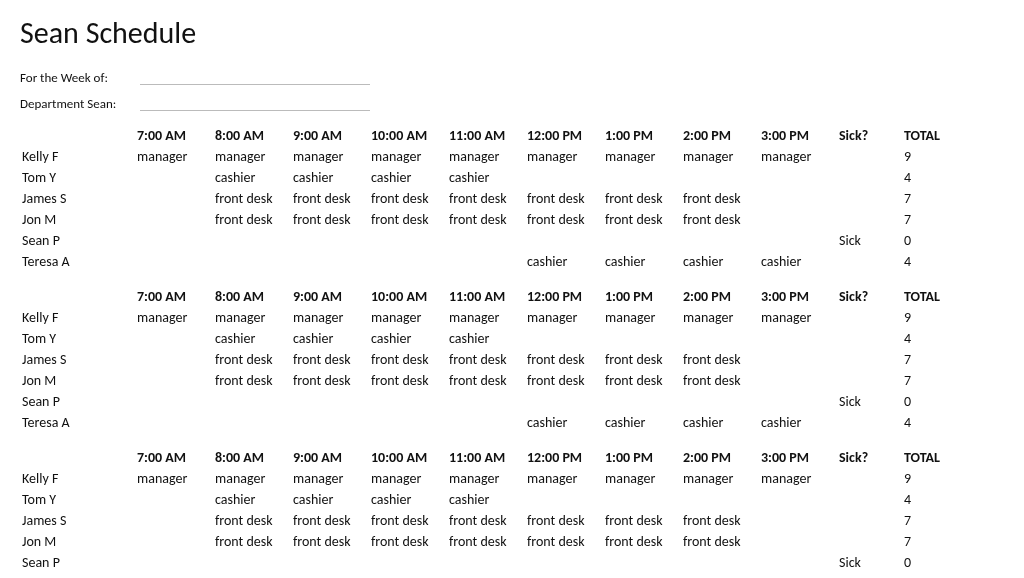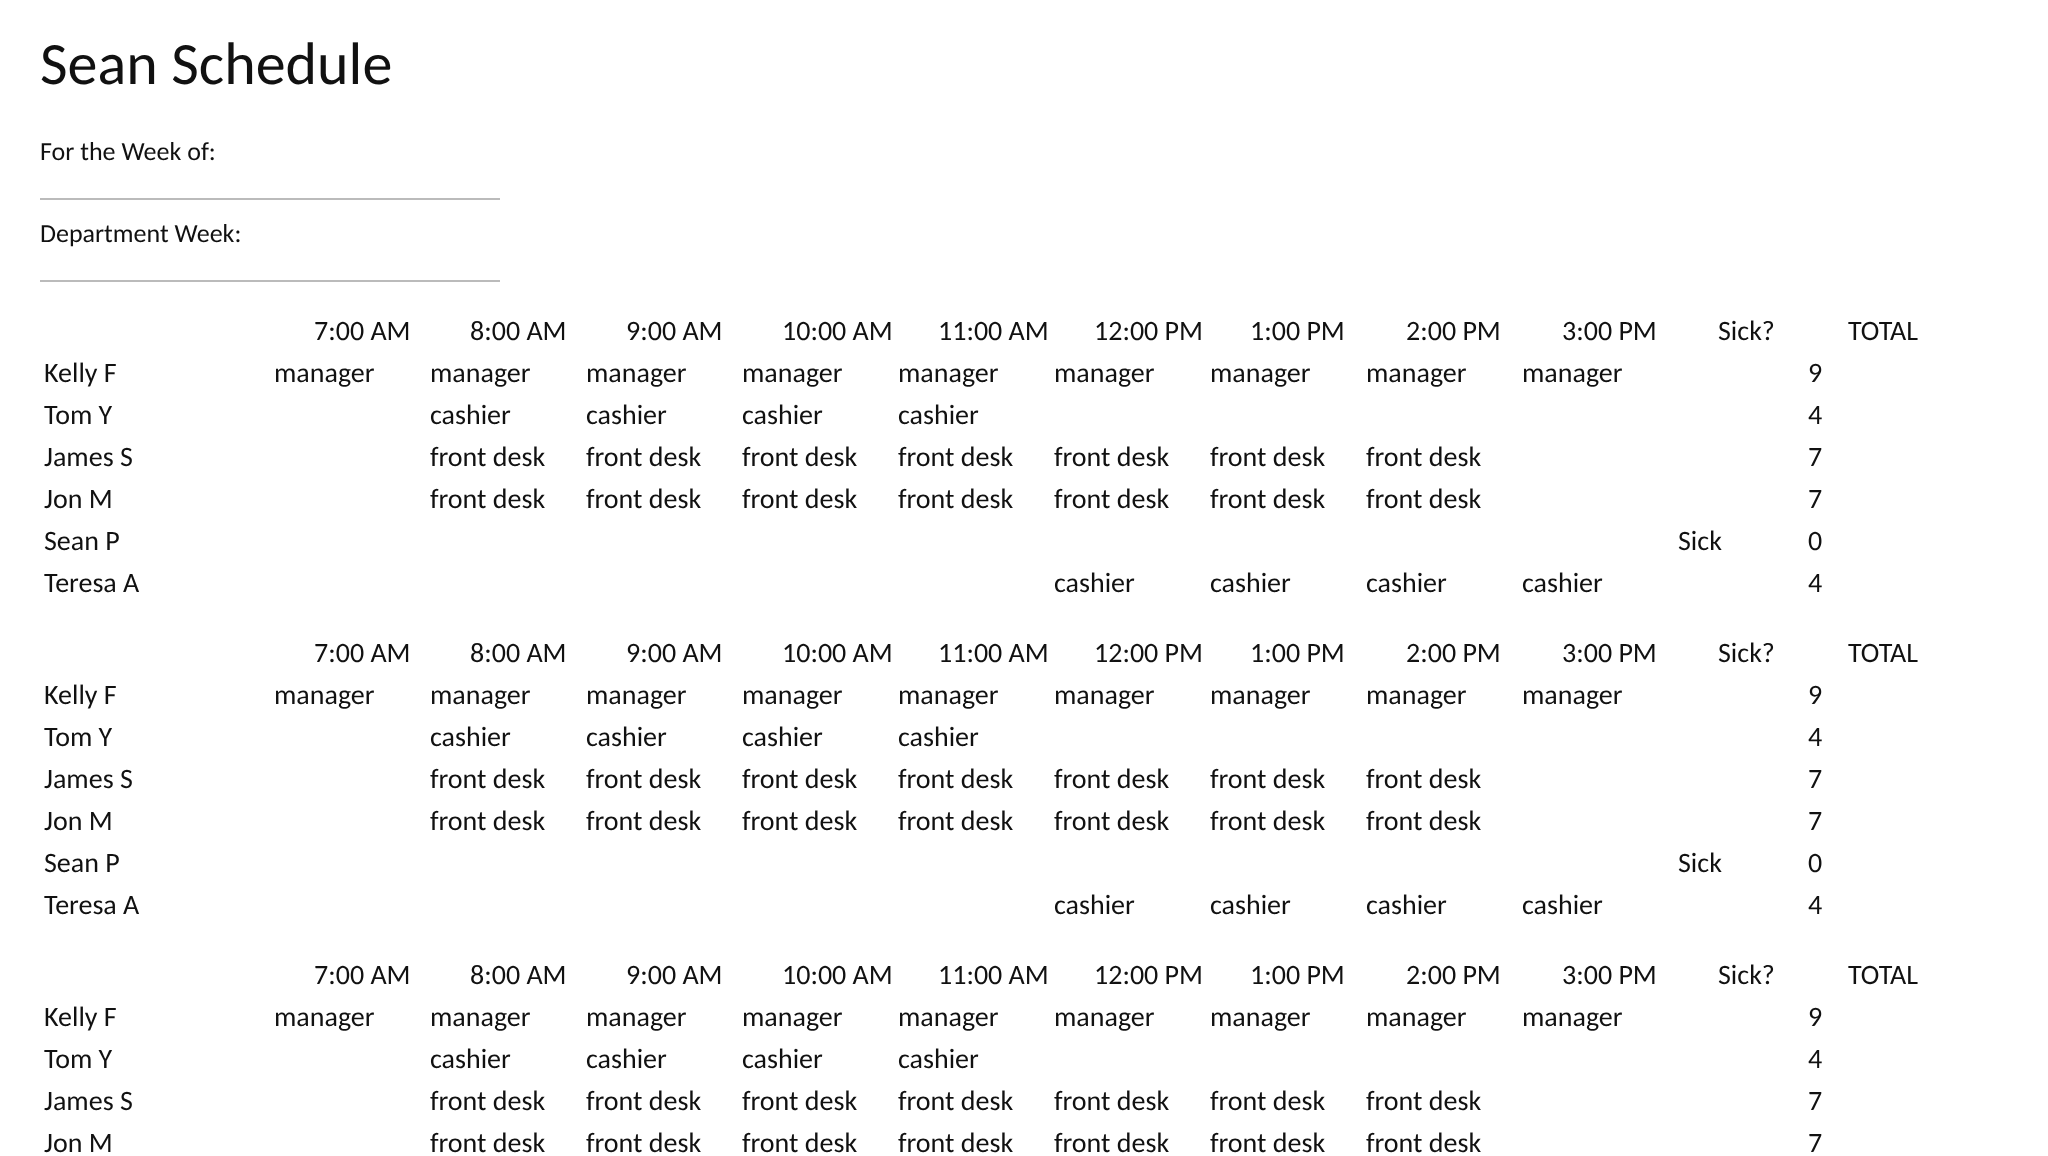--- a/index.html
+++ b/index.html
@@ -19,10 +19,9 @@
   }
   .meta-row {
     display: flex;
-    align-items: flex-start;
+    align-items: center;
     margin-bottom: 10px;
     font-size: 13px;
-    flex-direction: column;
   }
   .meta-label { width: 120px; }
   .meta-input {

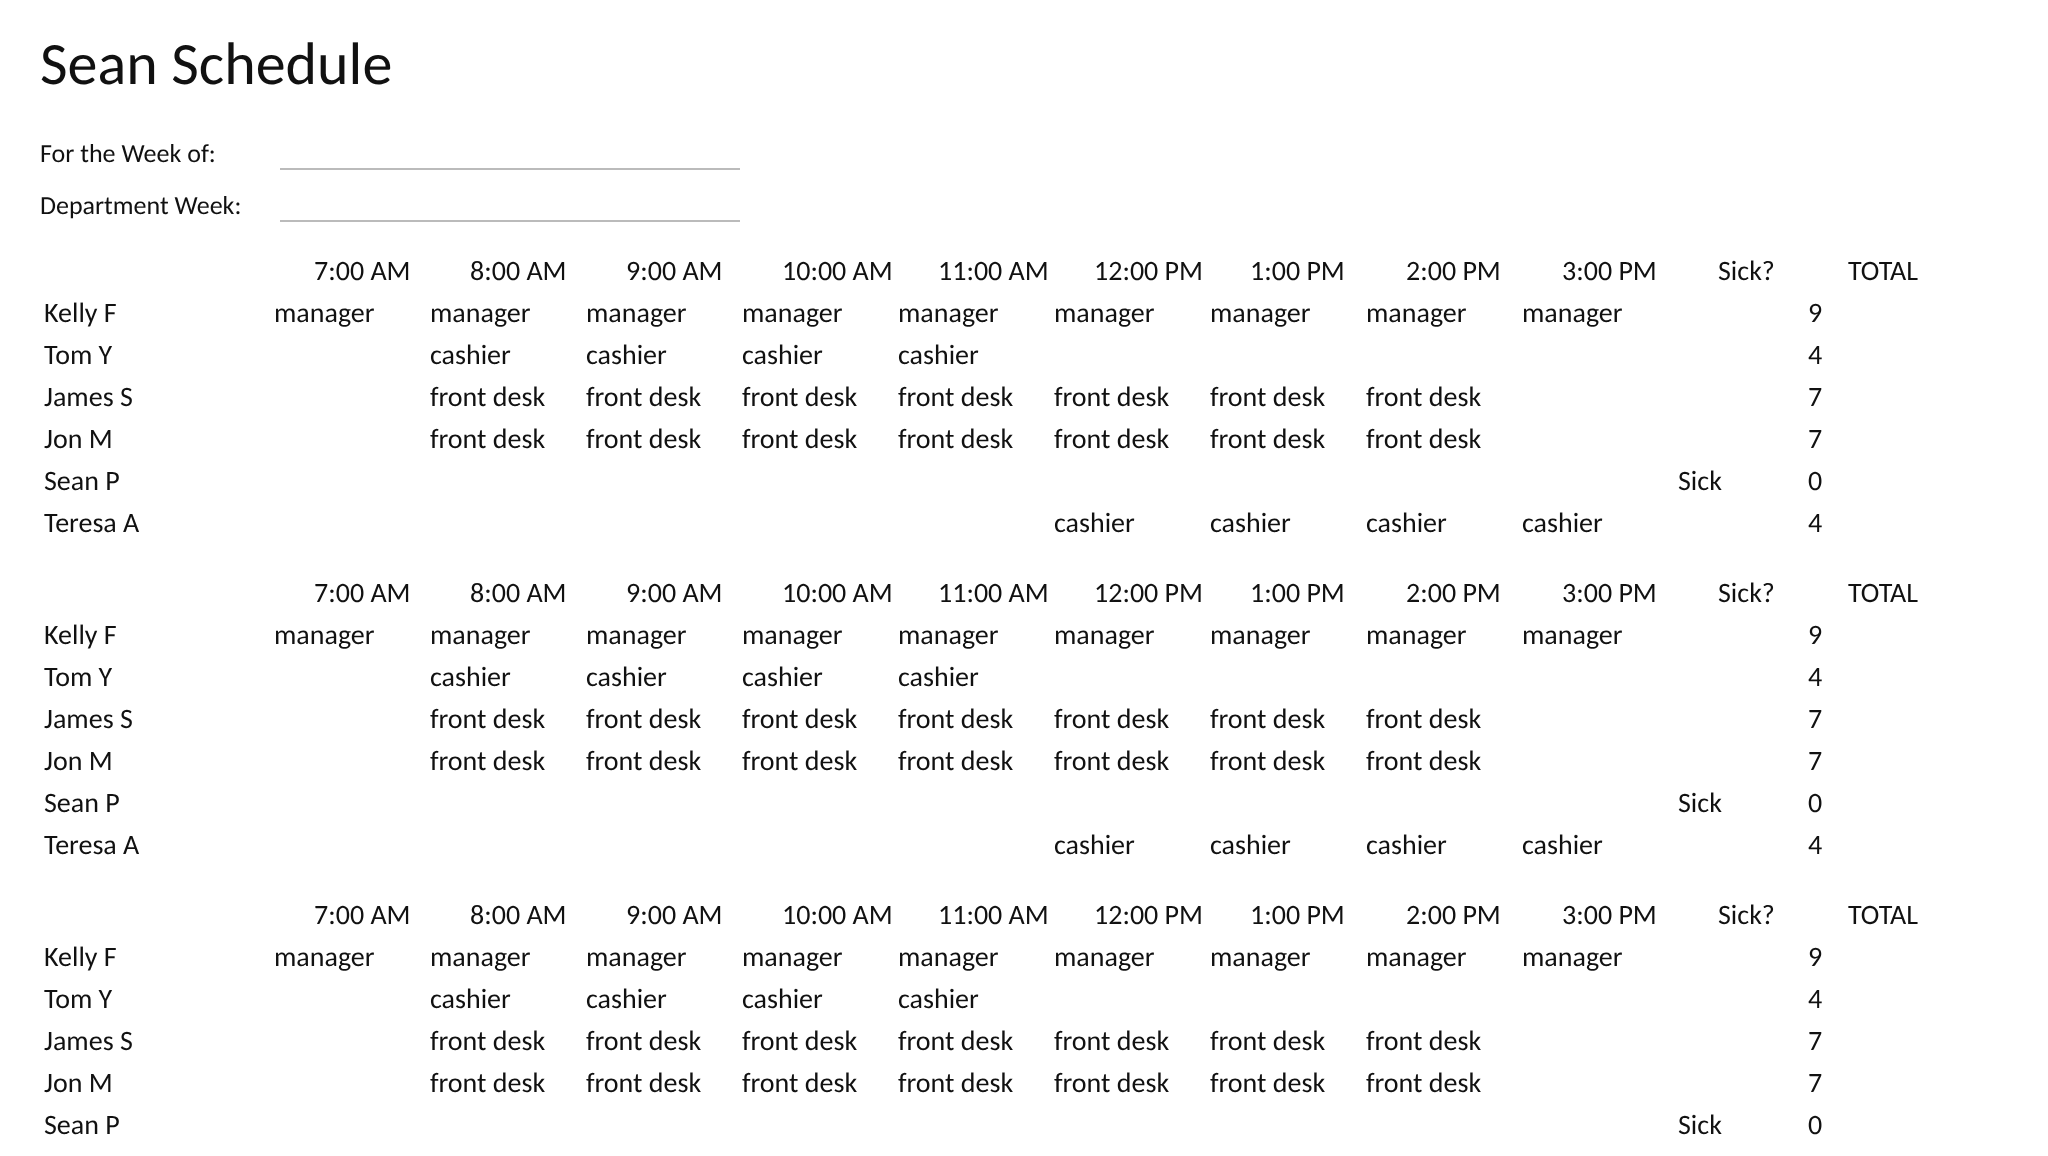--- a/index.html
+++ b/index.html
@@ -54,7 +54,7 @@
   <input class="meta-input" value="" style="">
 </div>
 <div class="meta-row">
-  <div class="meta-label">Department Week:</div>
+  <div class="meta-label">Department Sean:</div>
   <input class="meta-input" value="" style="">
 </div>
 

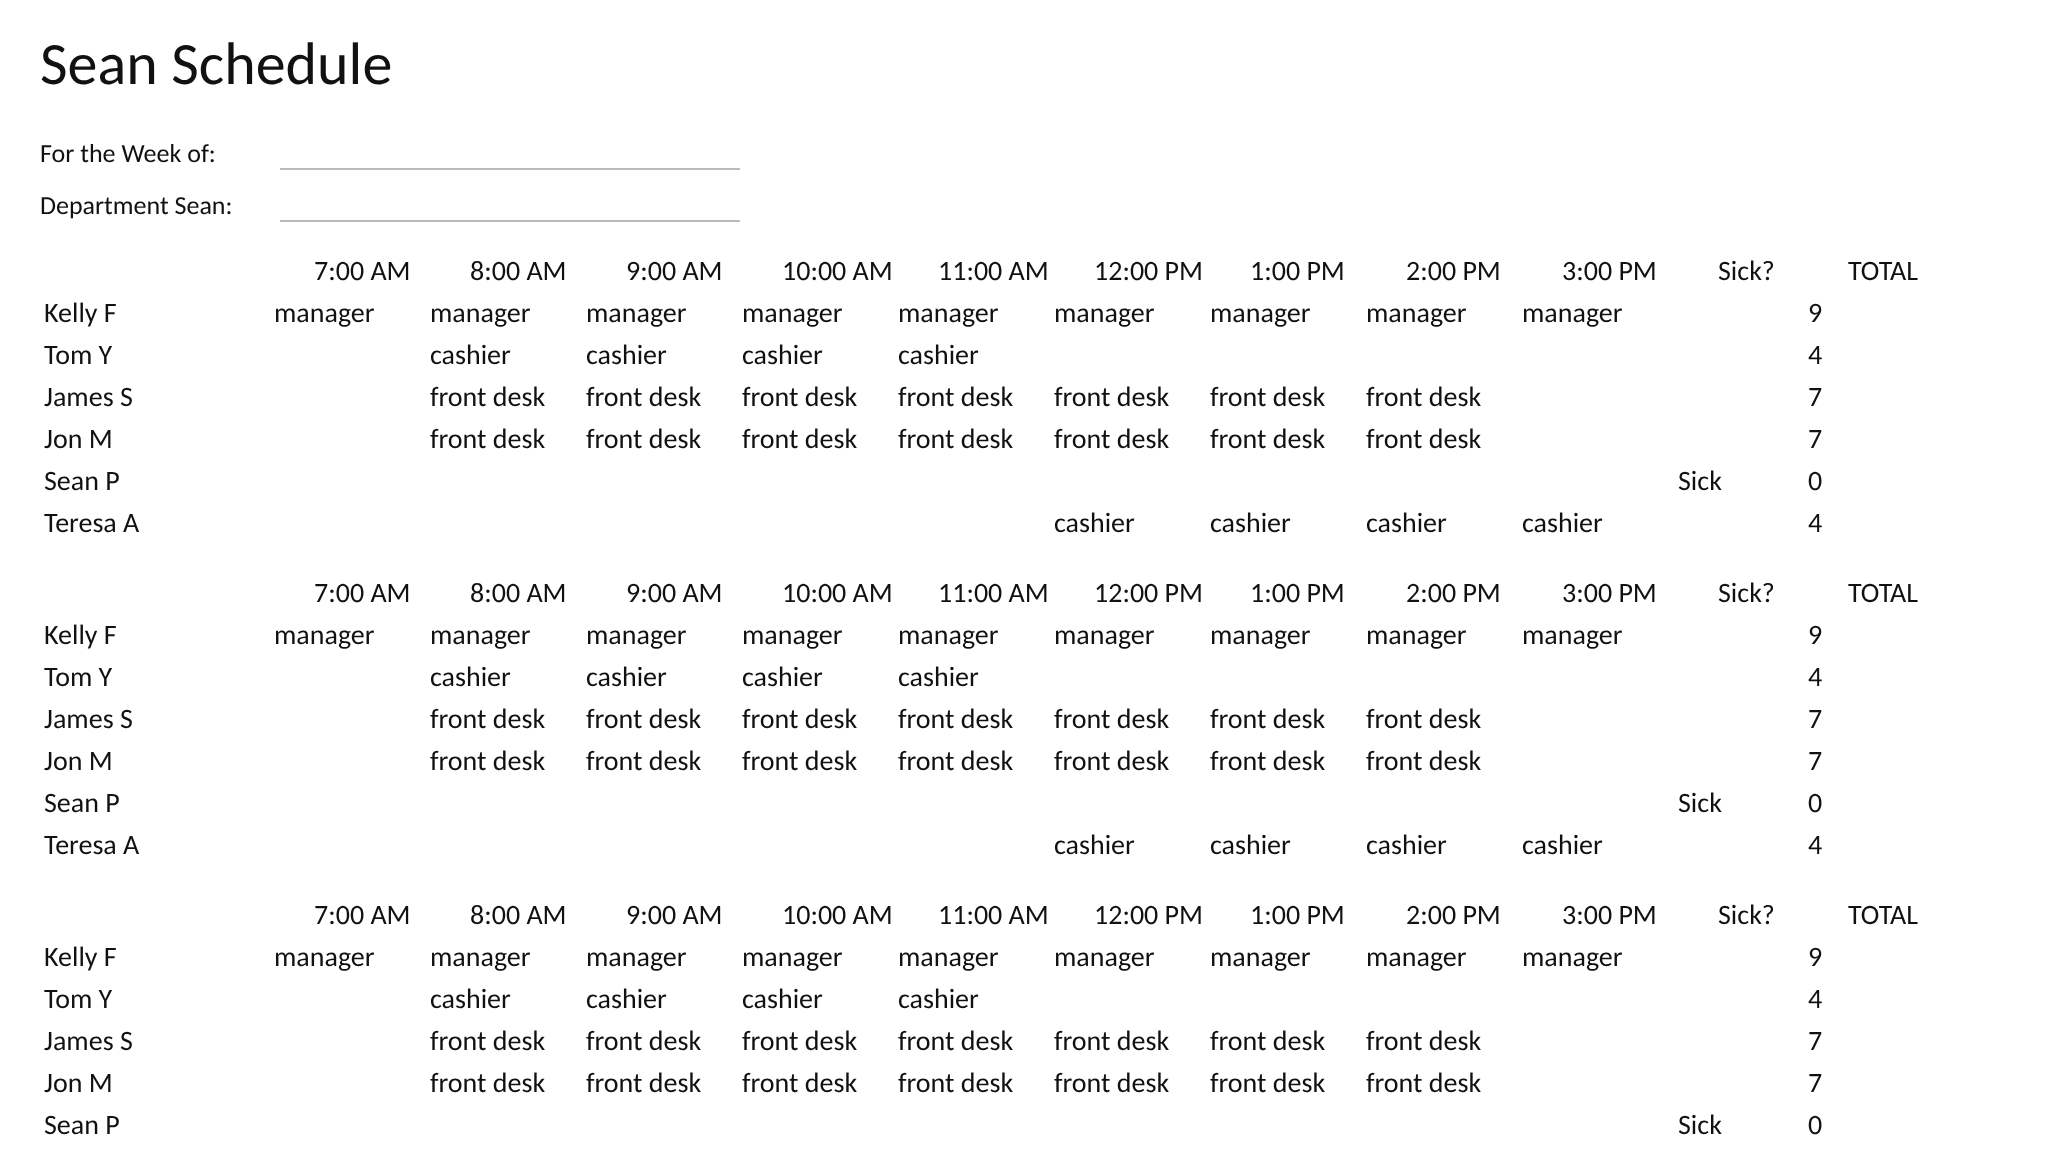--- a/index.html
+++ b/index.html
@@ -40,7 +40,7 @@
     grid-template-columns: 115px repeat(9, 78px) 65px 65px;
     align-items: center;
   }
-  .hdr { font-weight: 400; padding: 2px 2px; white-space: nowrap; margin-left: 20px; }
+  .hdr { font-weight: 700; padding: 2px 2px; white-space: nowrap; }
   .cell { padding: 2px 2px; white-space: nowrap; }
   .name-cell { padding: 2px 2px; }
 </style>

